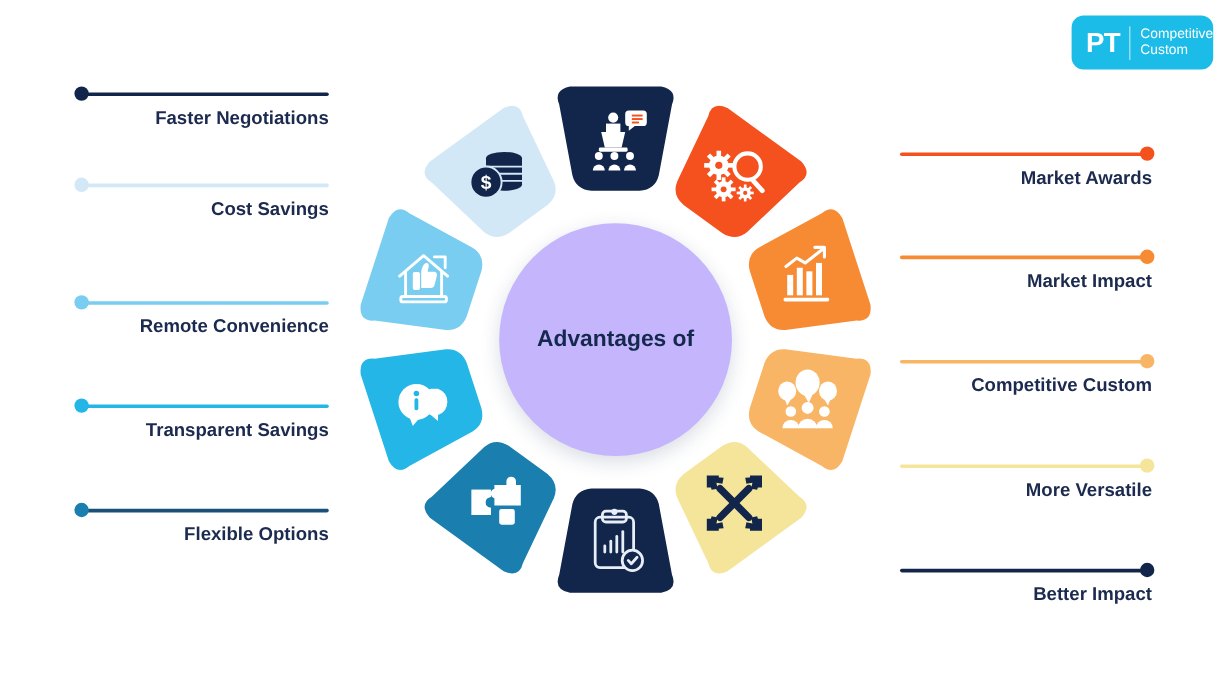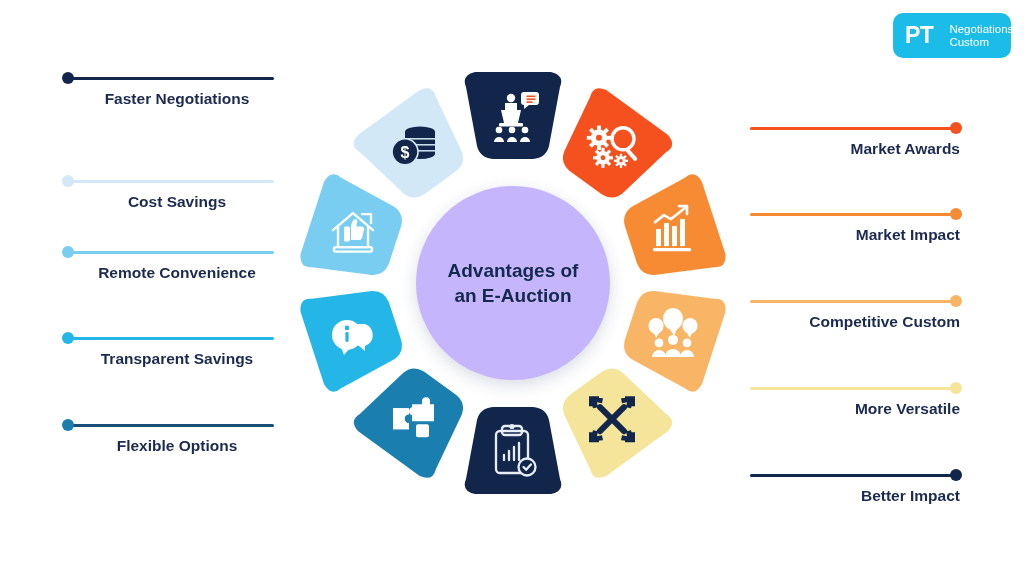--- a/index.html
+++ b/index.html
@@ -77,7 +77,7 @@
     <div class="logo-pt">PT</div>
     <div class="logo-div"></div>
     <div class="logo-txt">
-      <span>Negotiations</span>
+      <span>Competitive</span>
       <span>Custom</span>
     </div>
   </div>

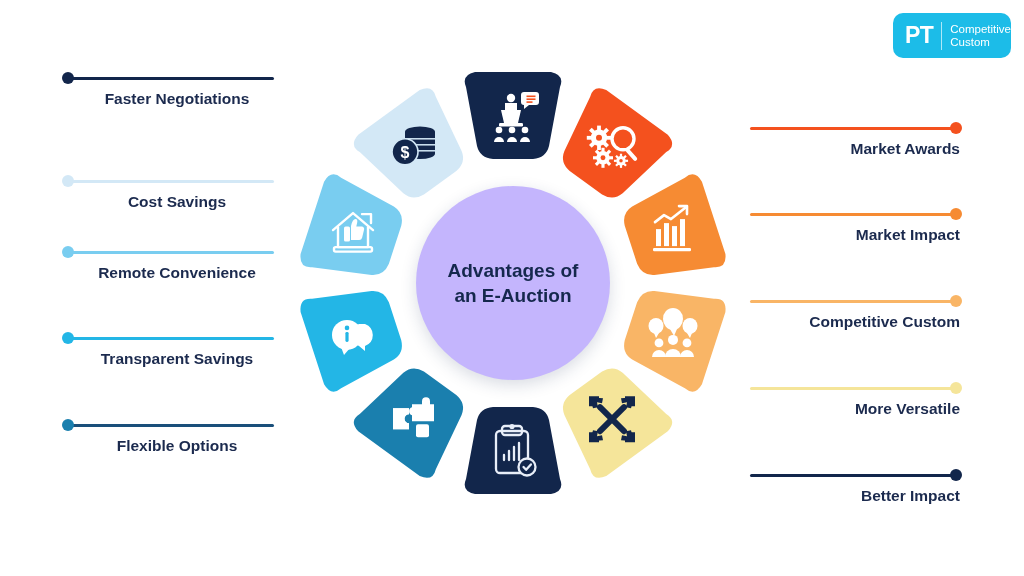--- a/index.html
+++ b/index.html
@@ -46,7 +46,7 @@
     font-size: 15.5px; font-weight: bold; color: #1b2a4e;
     margin-top: 6px; white-space: nowrap;
   }
-  .labels.left  .lbl-text { text-align: center; padding-left: 18px; }
+  .labels.left  .lbl-text { text-align: right; padding-left: 18px; }
   .labels.right .lbl-text { text-align: right; padding-right: 2px; }
 
   

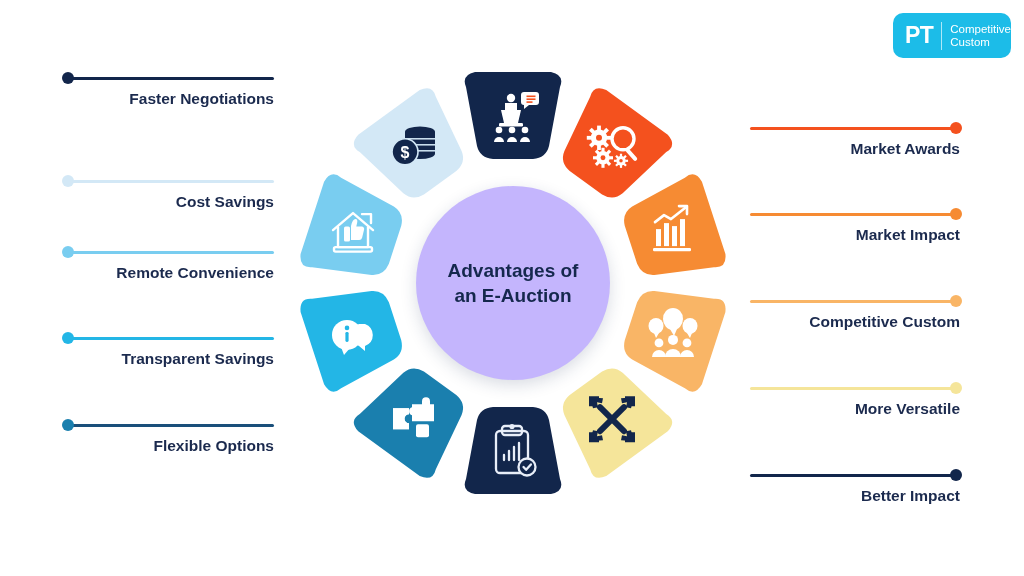--- a/index.html
+++ b/index.html
@@ -92,7 +92,7 @@
       <div class="lbl-text">Faster Negotiations</div>
     </div>
 
-    <div class="lbl-item" style="top:103px">
+    <div class="lbl-item" style="top:76px">
       <div class="lbl-line-wrap">
         <div class="lbl-line" style="background:#d3e8f6"></div>
         <div class="lbl-dot" style="background:#d3e8f6"></div>

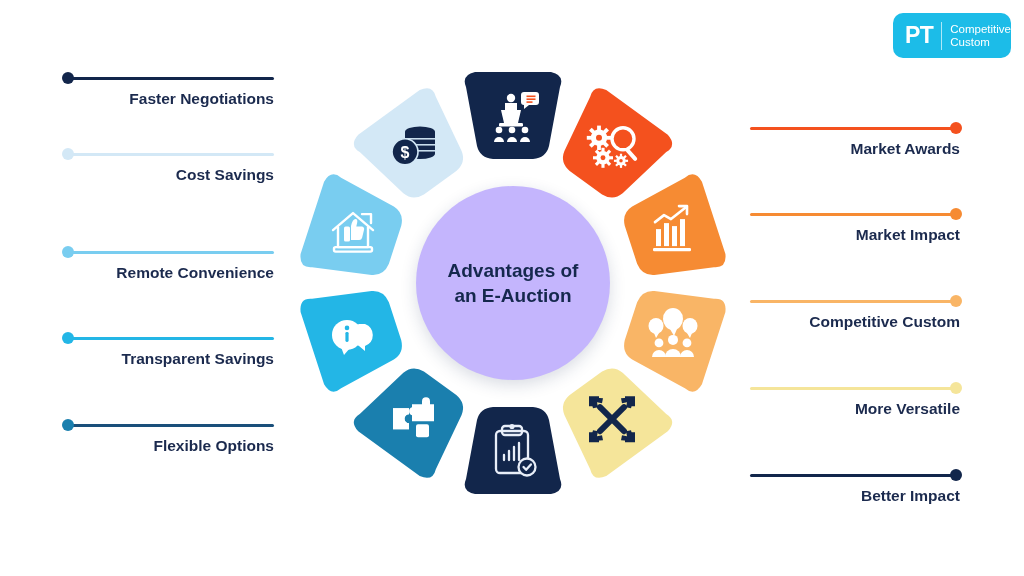--- a/index.html
+++ b/index.html
@@ -401,7 +401,6 @@
     <div class="center-circle">
       <div class="center-title">
         <div>Advantages of</div>
-        <div>an E-Auction</div>
       </div>
     </div>
   </div>

